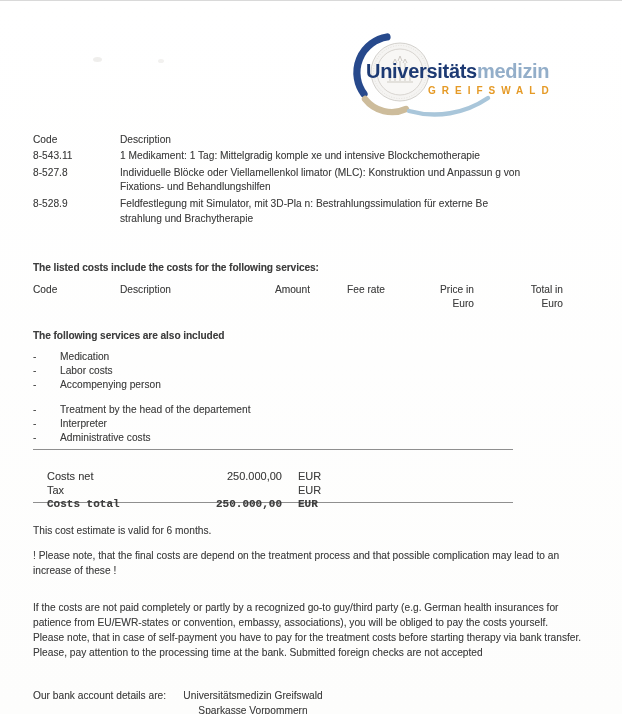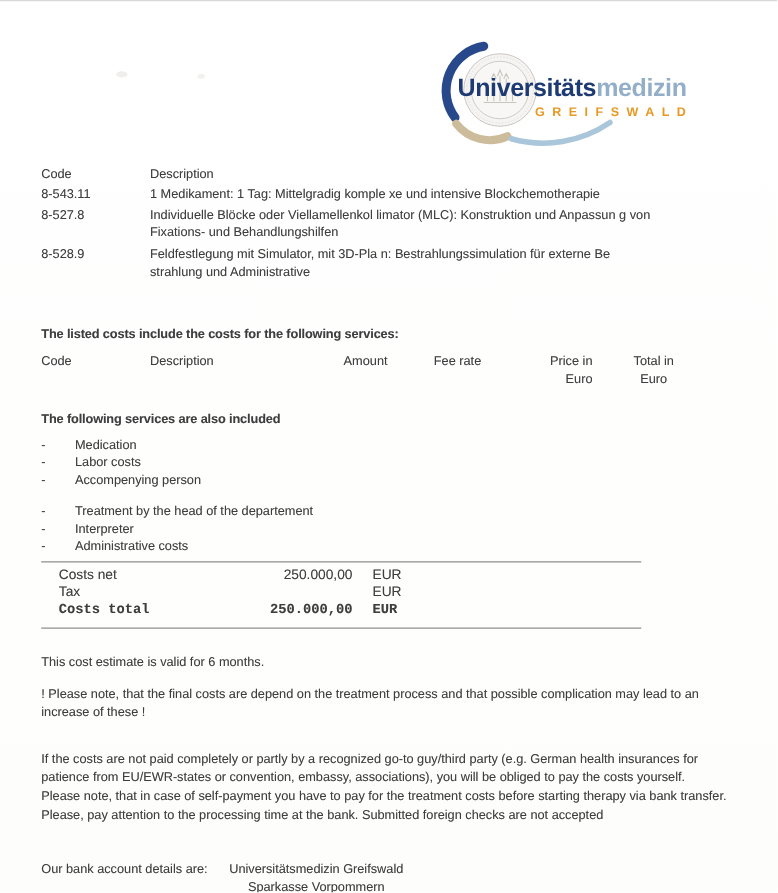--- a/index.html
+++ b/index.html
@@ -126,7 +126,7 @@
       <div class="col-code">8-528.9</div>
       <div class="col-desc">
         <div class="dline">Feldfestlegung mit Simulator, mit 3D-Pla n: Bestrahlungssimulation für externe Be</div>
-        <div class="dline">strahlung und Administrative</div>
+        <div class="dline">strahlung und Brachytherapie</div>
       </div>
     </div>
   </div>

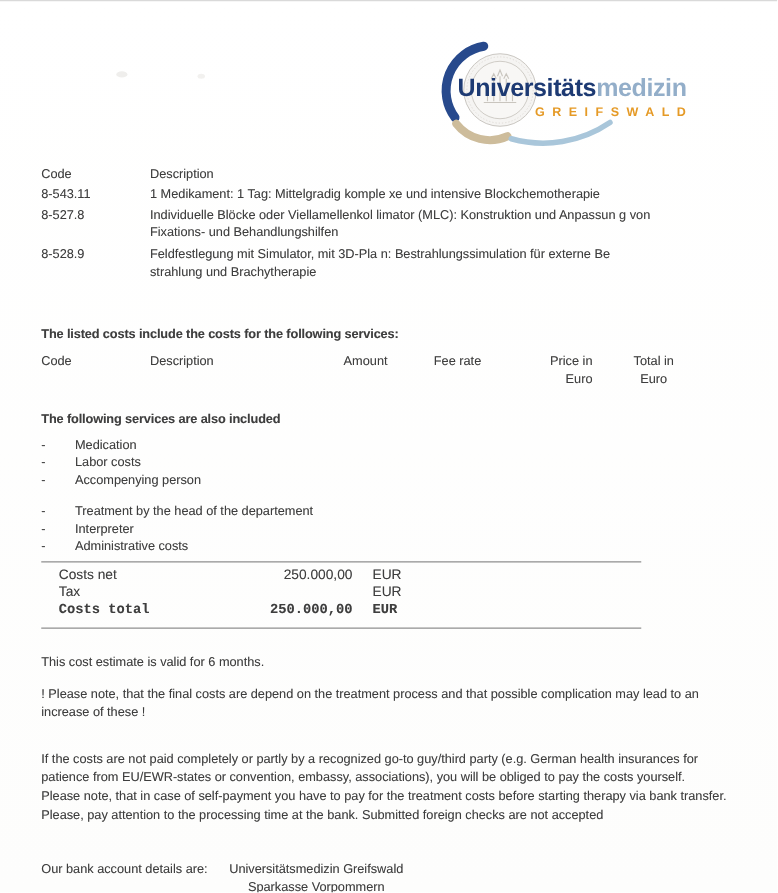--- a/index.html
+++ b/index.html
@@ -45,7 +45,7 @@
   .ch-amt   { left:197px; width:80px; text-align:right; }
   .ch-fee   { left:282px; width:70px; text-align:right; }
   .ch-price { left:361px; width:80px; text-align:right; }
-  .ch-total { left:450px; width:80px; text-align:center; }
+  .ch-total { left:450px; width:80px; text-align:right; }
   .ch-two div { position:static; line-height:14px; }
 
   

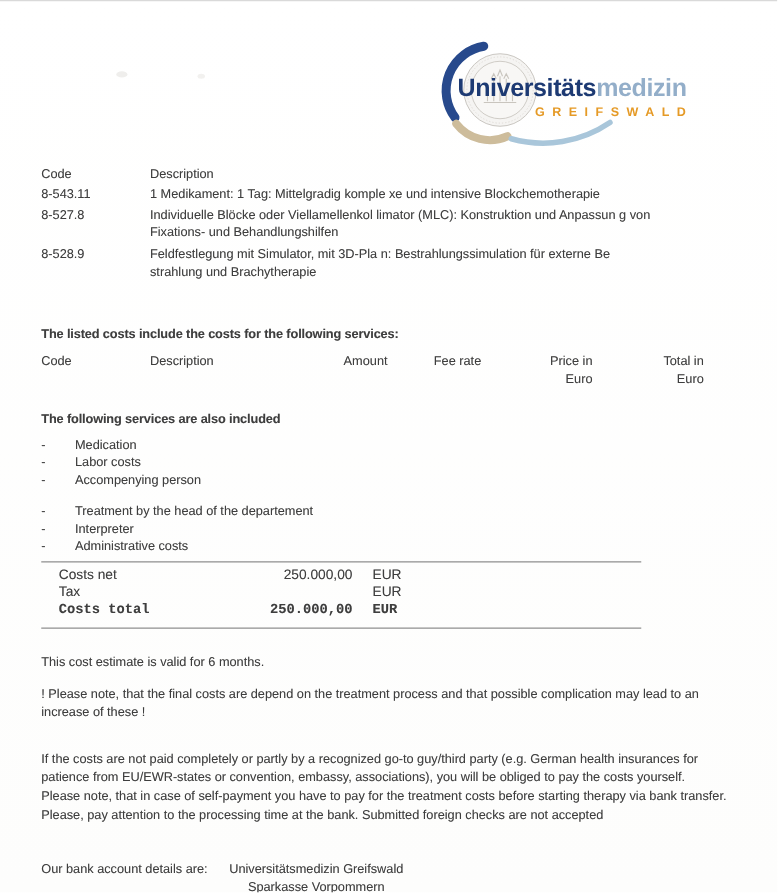--- a/index.html
+++ b/index.html
@@ -59,7 +59,7 @@
     border-top:1px solid #8f8f8f; border-bottom:1px solid #8f8f8f;
     padding:3px 0 7px 0; font-size:11px; }
   .trow { position:relative; height:14px; }
-  .trow span { position:absolute; top:0; white-space:nowrap; }
+  .trow span { position:absolute; top:16px; white-space:nowrap; }
   .t-label { left:14px; }
   .t-val { left:95px; width:154px; text-align:right; }
   .t-cur { left:265px; }

